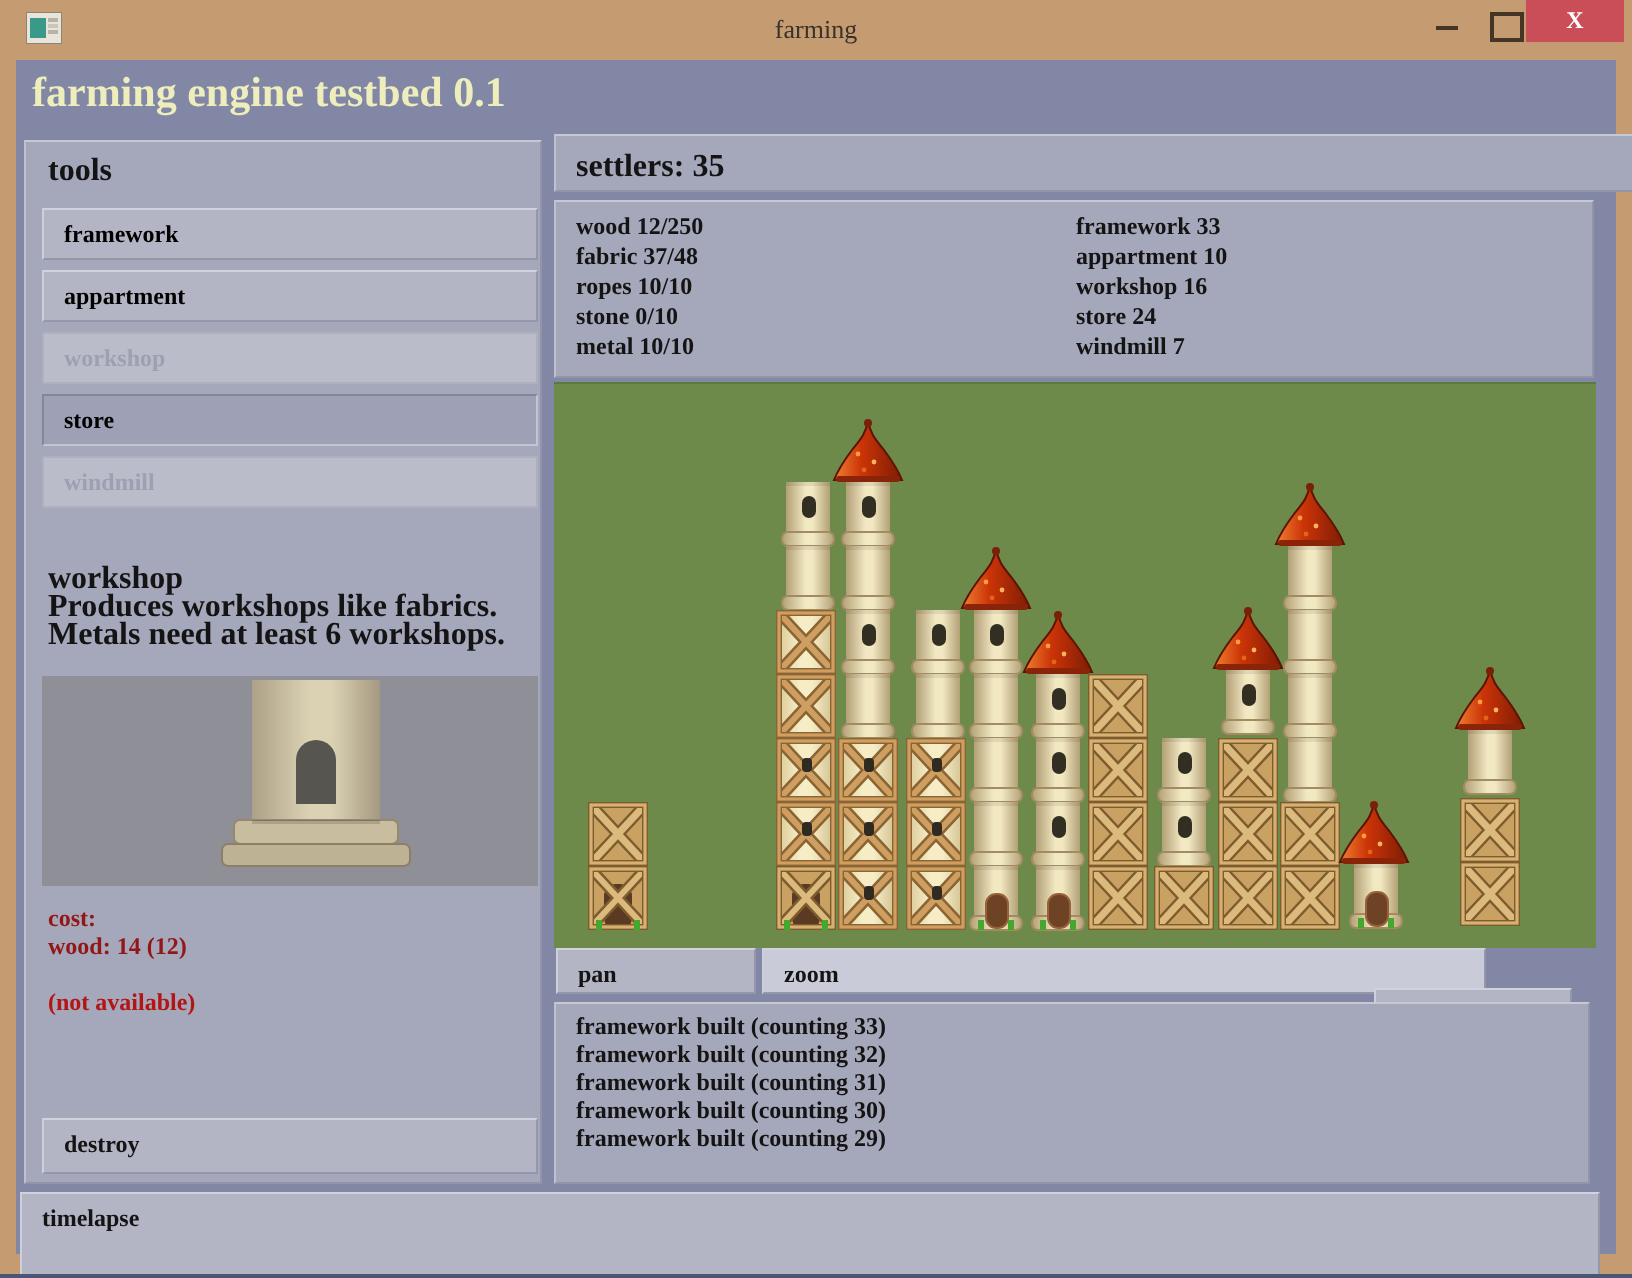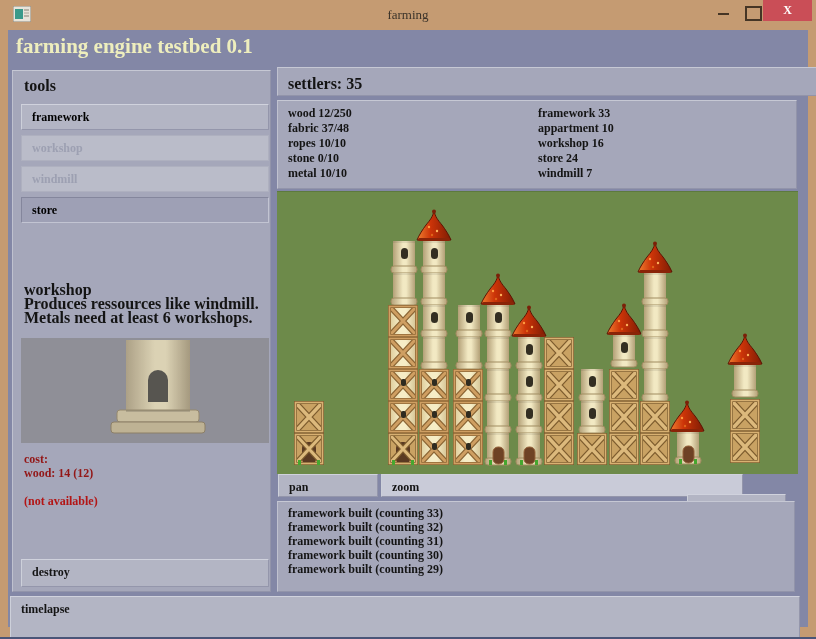--- a/index.html
+++ b/index.html
@@ -93,6 +93,7 @@
       <div class="tools-title txt">tools</div>
       <div class="tool-list" id="tool-list">
           <div class="tool-btn enabled">framework</div>
+          <div class="tool-btn enabled">appartment</div>
           <div class="tool-btn disabled">workshop</div>
           <div class="tool-btn disabled">windmill</div>
           <div class="tool-btn pressed">store</div>

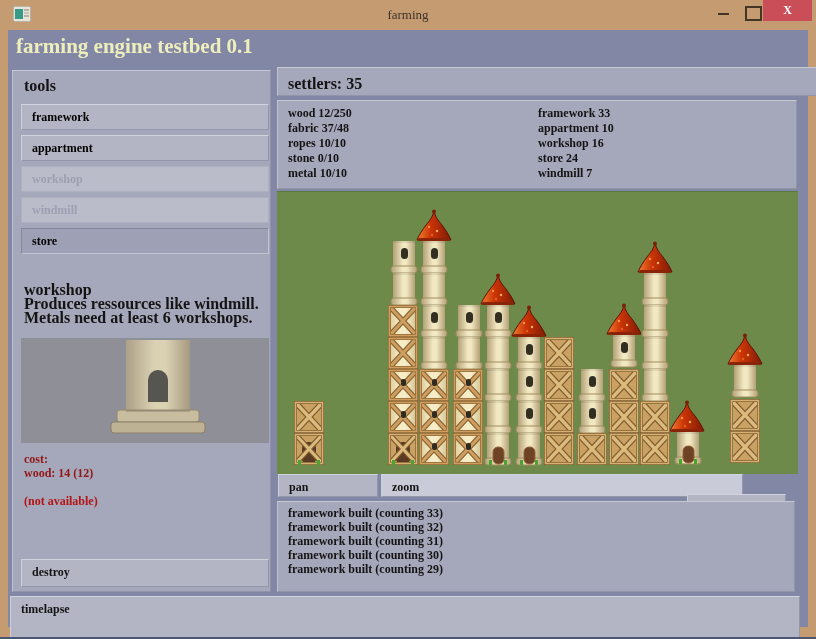--- a/index.html
+++ b/index.html
@@ -95,8 +95,8 @@
           <div class="tool-btn enabled">framework</div>
           <div class="tool-btn enabled">appartment</div>
           <div class="tool-btn disabled">workshop</div>
+          <div class="tool-btn pressed">store</div>
           <div class="tool-btn disabled">windmill</div>
-          <div class="tool-btn pressed">store</div>
         </div>
 
       <div class="desc-block txt">

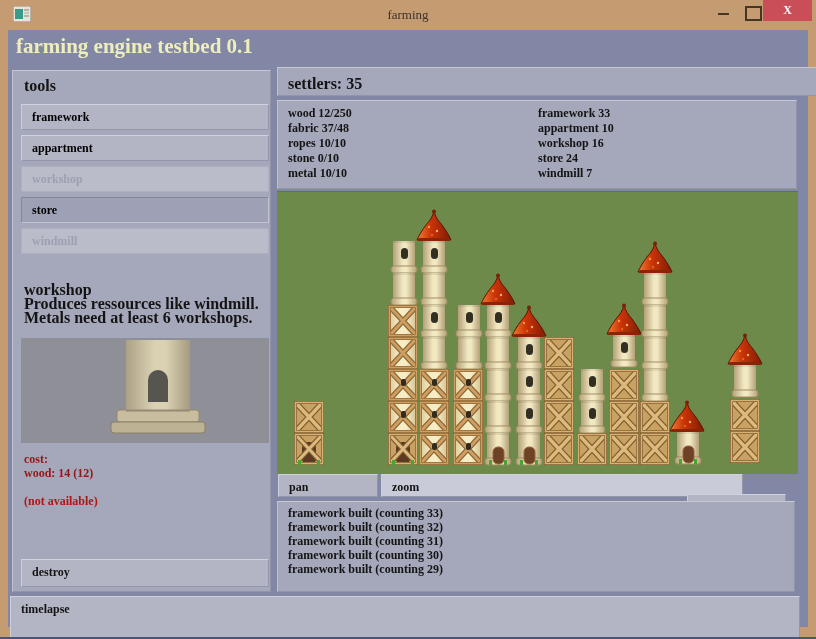--- a/index.html
+++ b/index.html
@@ -102,7 +102,7 @@
       <div class="desc-block txt">
         <div>workshop</div>
         <div id="desc-lines">
-            <div class="">Produces ressources like windmill.</div>
+            <div class="">Produces workshops like fabrics.</div>
             <div class="">Metals need at least 6 workshops.</div>
           </div>
       </div>

